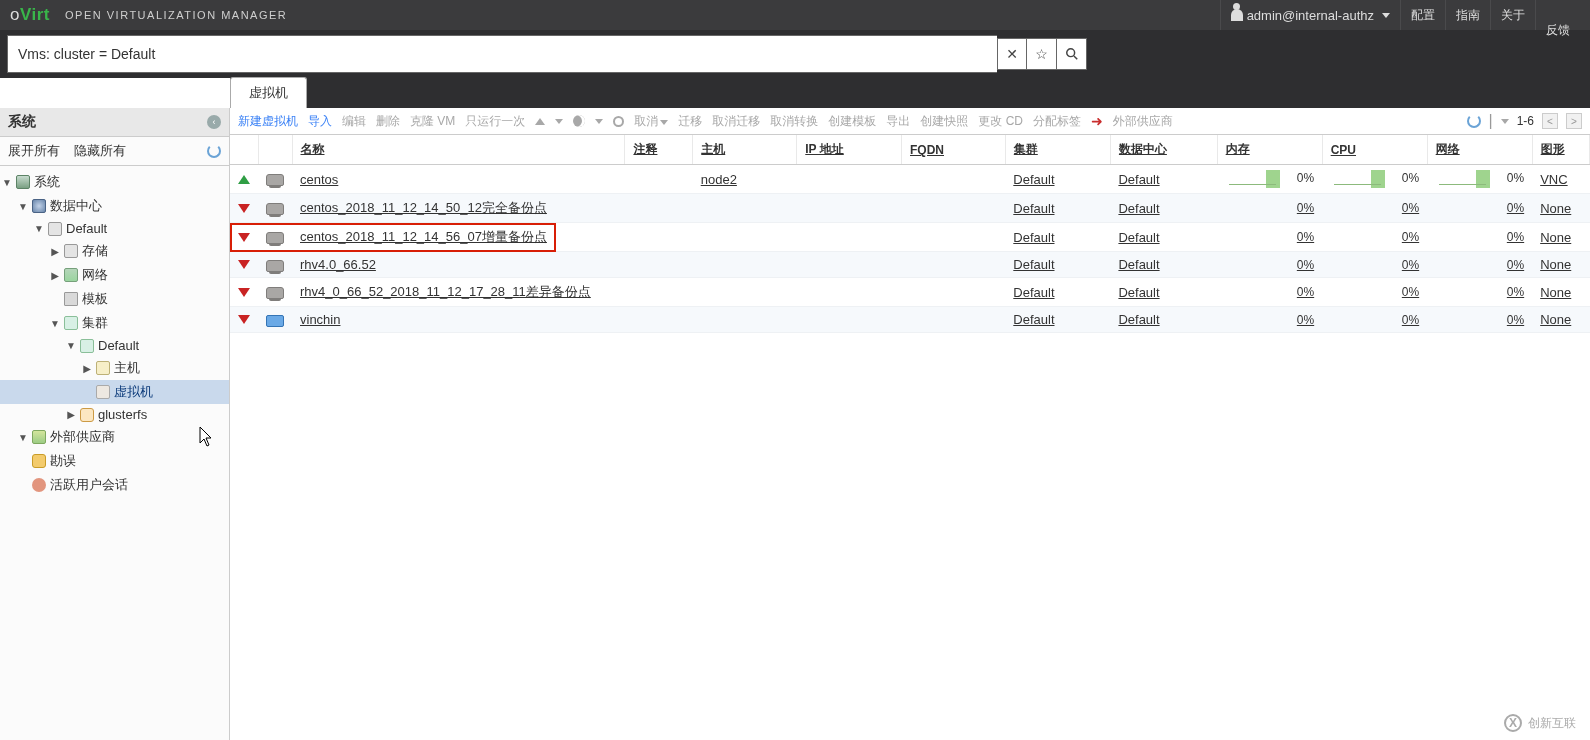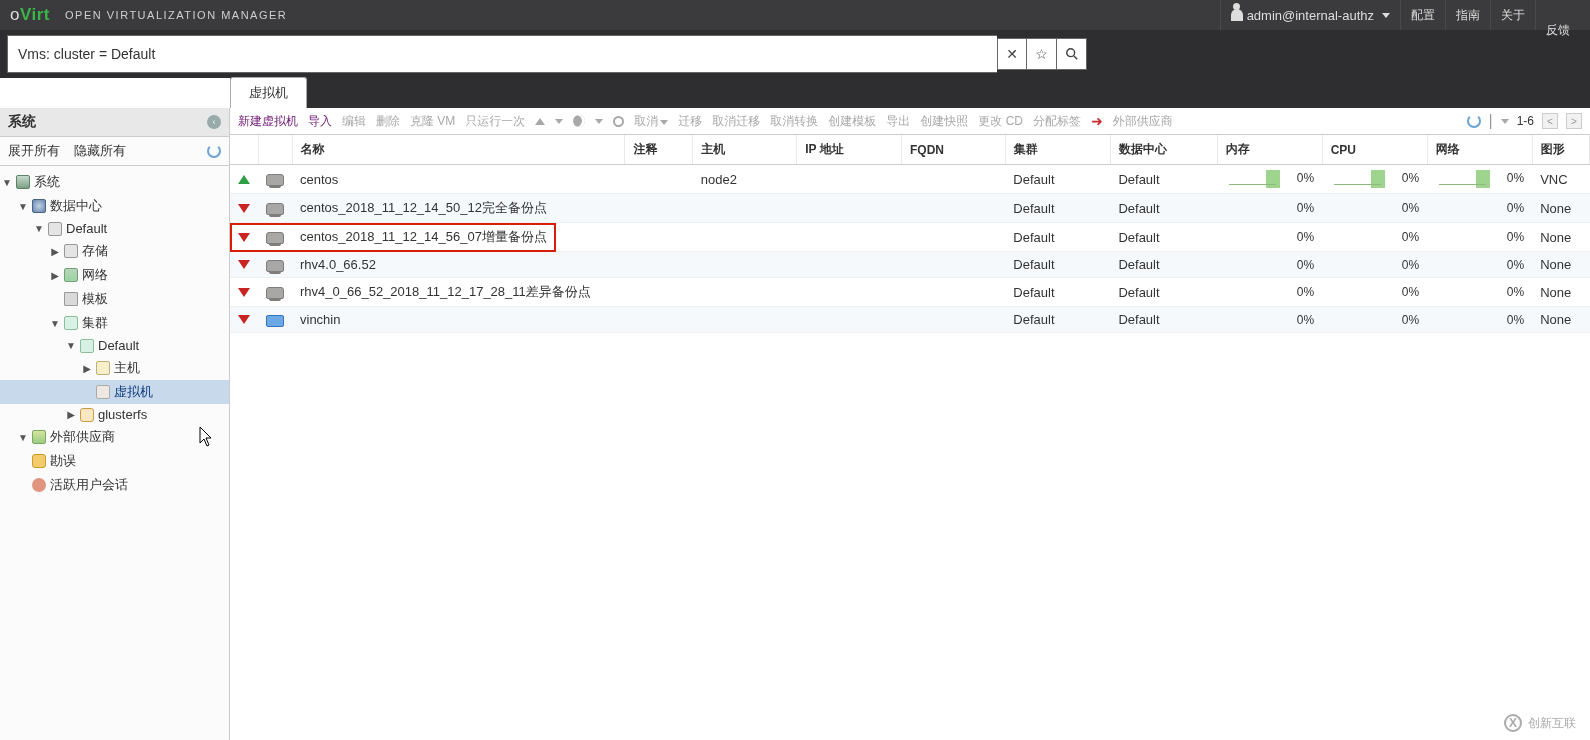--- a/index.html
+++ b/index.html
@@ -167,7 +167,7 @@
     border-bottom:1px solid var(--border-gray);
     white-space:nowrap;
   }
-  .toolbar .tb { color:#701a75; cursor:pointer; }
+  .toolbar .tb { color:#3b82f6; cursor:pointer; }
   .toolbar .tb.dis { color:var(--disabled); cursor:default; }
   .tb-arrow-up {width:0;height:0;border-left:5px solid transparent;border-right:5px solid transparent;border-bottom:7px solid var(--disabled);display:inline-block;}
   .tb-moon{width:12px;height:12px;border-radius:50%;background:var(--disabled);box-shadow:inset -3px 0 0 #fff;display:inline-block;}

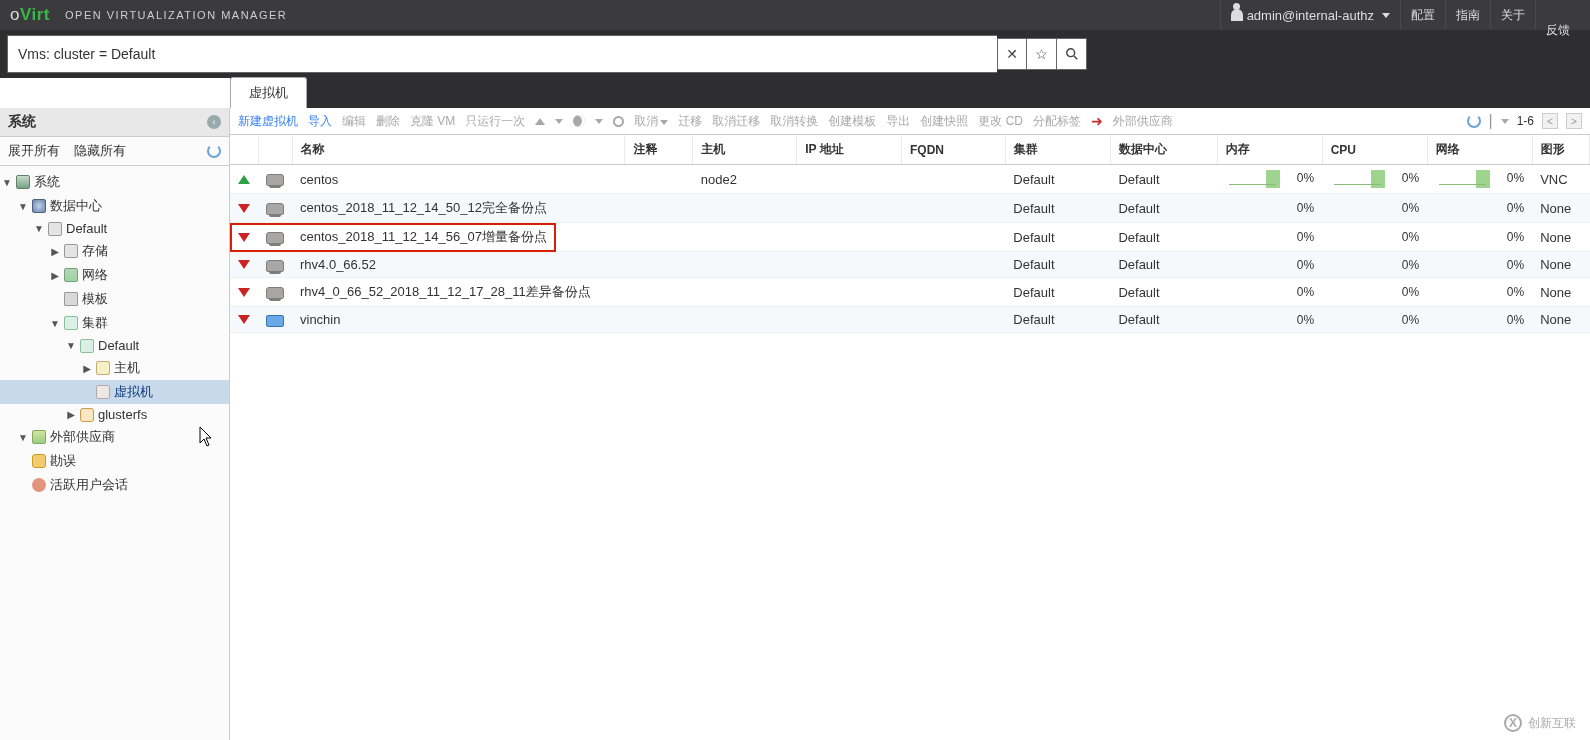--- a/index.html
+++ b/index.html
@@ -180,7 +180,7 @@
   .pg-btn{width:16px;height:16px;border:1px solid #ccc;background:#f1f1f1;display:inline-flex;align-items:center;justify-content:center;font-size:10px;color:#999;cursor:pointer;}
 
   
-  .tbl-wrap { flex:1; overflow:auto; }
+  .tbl-wrap { flex:1; overflow:auto;text-decoration:underline; }
   table.grid { border-collapse:collapse; min-width:100%; table-layout:fixed;}
   table.grid th {
     background:#fff; border-bottom:1px solid var(--border-gray);

